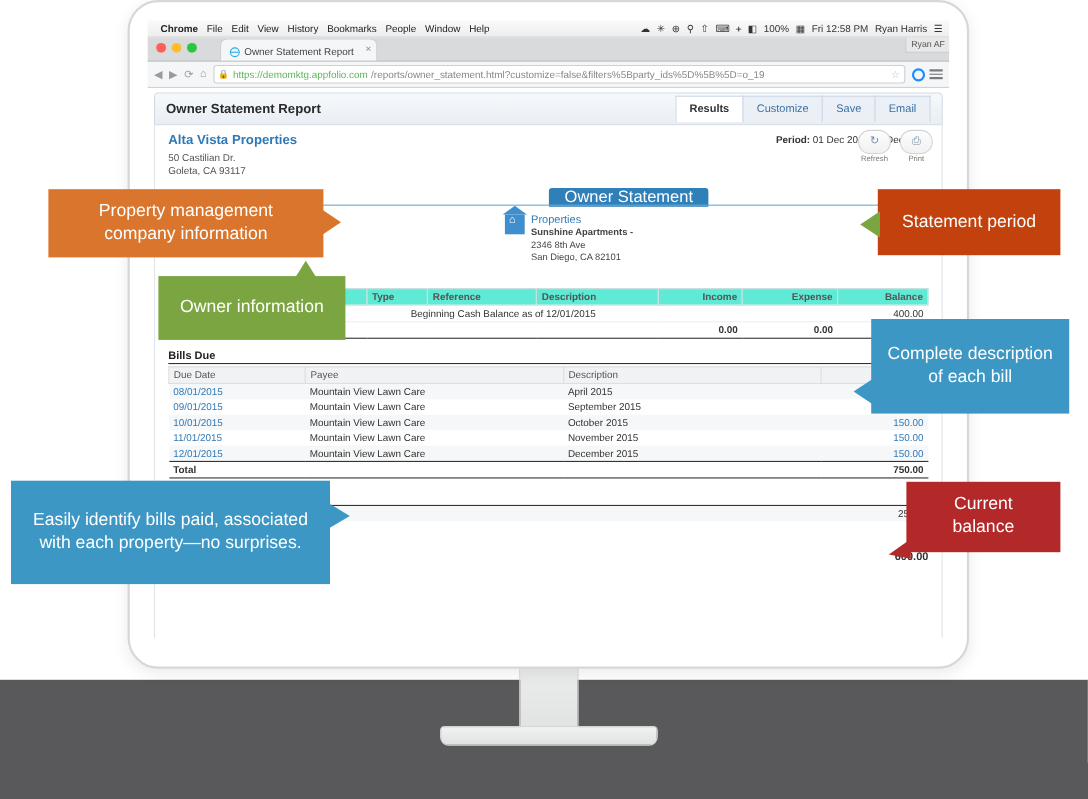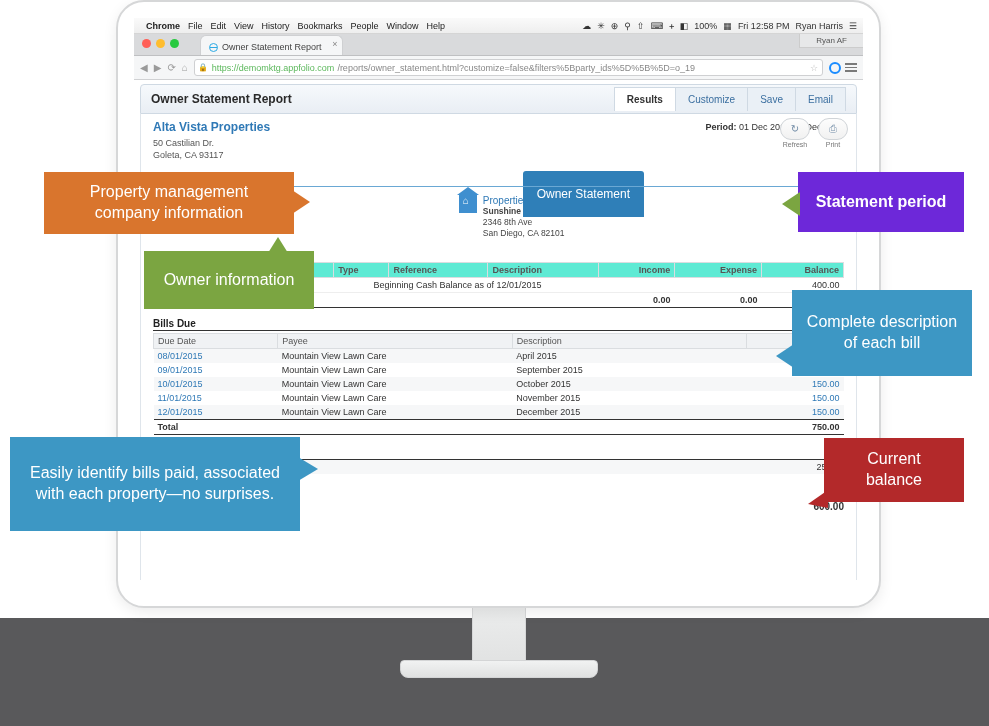--- a/index.html
+++ b/index.html
@@ -29,7 +29,7 @@
   .tab-close { font-size:9px; color:#888; position:absolute; right:4px; top:3px; }
   .tab-favicon { width:9px; height:9px; border:1.5px solid #2daae4; border-radius:50%; position:relative; }
   .tab-favicon:after{content:'';position:absolute;left:0;right:0;top:3px;height:1.5px;background:#2daae4;}
-  .ryan-tag { position:absolute; right:0; top:0; background:#e7e8e9; font-size:8px; padding:2px 16px; border-left:1px solid #ccc; border-bottom:1px solid #ccc; color:#555;}
+  .ryan-tag { position:absolute; right:0; top:0; background:#e7e8e9; font-size:8px; padding:2px 4px; border-left:1px solid #ccc; border-bottom:1px solid #ccc; color:#555;}
 
   
   .chrome-toolbar { height:24px; background:#f5f6f7; border-bottom:1px solid #d0d1d3; display:flex; align-items:center; padding:0 6px; gap:6px; font-size:10px; color:#888;}

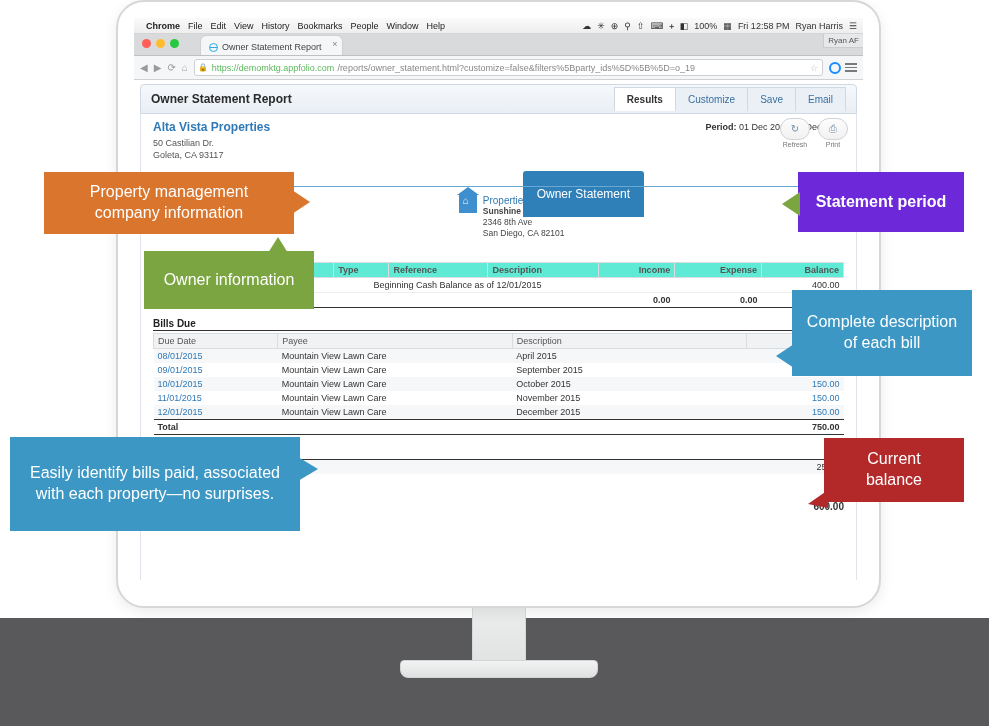--- a/index.html
+++ b/index.html
@@ -66,7 +66,7 @@
   .rnd-lbl { font-size:7px; color:#777; text-align:center; margin-top:1px;}
 
   .banner { margin-top:10px; height:16px; position:relative;}
-  .banner .tab-shape{ position:absolute; right:200px; top:0; background:#2f7fb8; color:#fff; font-size:12px; padding:16px 14px; border-radius:3px 3px 0 0;margin-left:10px;}
+  .banner .tab-shape{ position:absolute; right:200px; top:0; background:#2f7fb8; color:#fff; font-size:15px; padding:0 14px; border-radius:3px 3px 0 0;margin-left:10px;}
   .banner .line { position:absolute; left:0; right:0; bottom:0; height:1px; background:#6aa8d4;}
   .banner .lead { position:absolute; right:280px; bottom:0; width:0;height:0; border-bottom:16px solid #2f7fb8; border-left:20px solid transparent; }
 

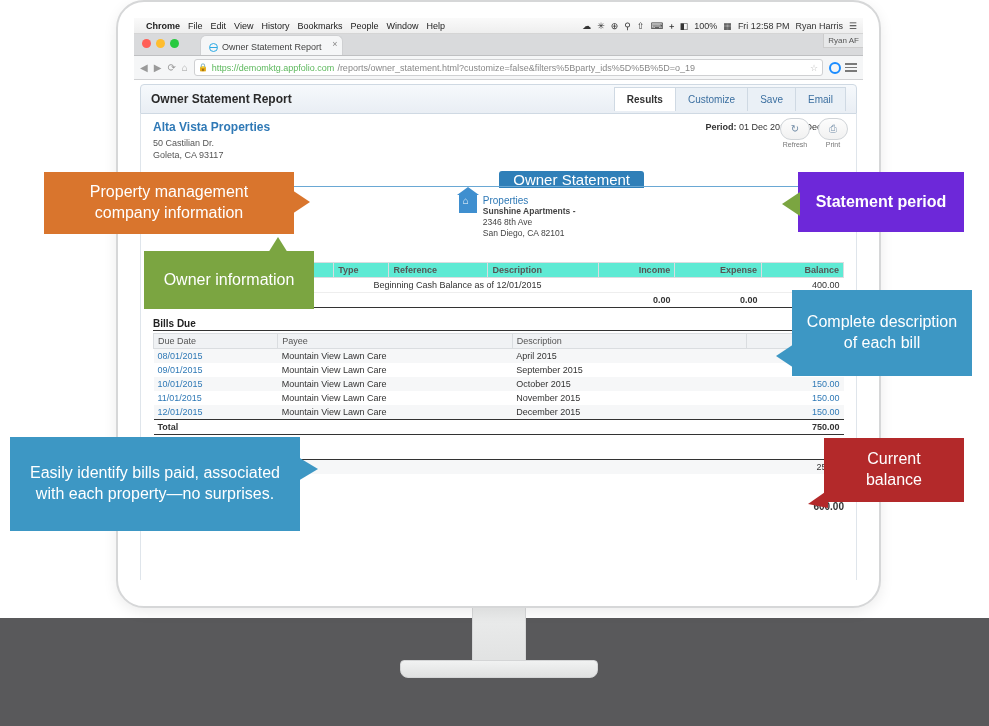--- a/index.html
+++ b/index.html
@@ -107,7 +107,7 @@
   .co-orange .tail{ right:-16px; top:18px; border-top:12px solid transparent; border-bottom:12px solid transparent; border-left:18px solid #d9752d;}
   .co-green1 { background:#7ba541; left:144px; top:251px; width:170px; height:58px;}
   .co-green1 .tail{ top:-14px; right:26px; border-left:10px solid transparent; border-right:10px solid transparent; border-bottom:16px solid #7ba541;}
-  .co-green2 { background:#6d28d9; left:798px; top:172px; width:166px; height:60px;font-weight:bold;}
+  .co-green2 { background:#c2410c; left:798px; top:172px; width:166px; height:60px;}
   .co-green2 .tail{ left:-16px; top:20px; border-top:12px solid transparent; border-bottom:12px solid transparent; border-right:18px solid #7ba541;}
   .co-blue1 { background:#3d97c4; left:792px; top:290px; width:180px; height:86px;}
   .co-blue1 .tail{ left:-16px; top:54px; border-top:12px solid transparent; border-bottom:12px solid transparent; border-right:18px solid #3d97c4;}

